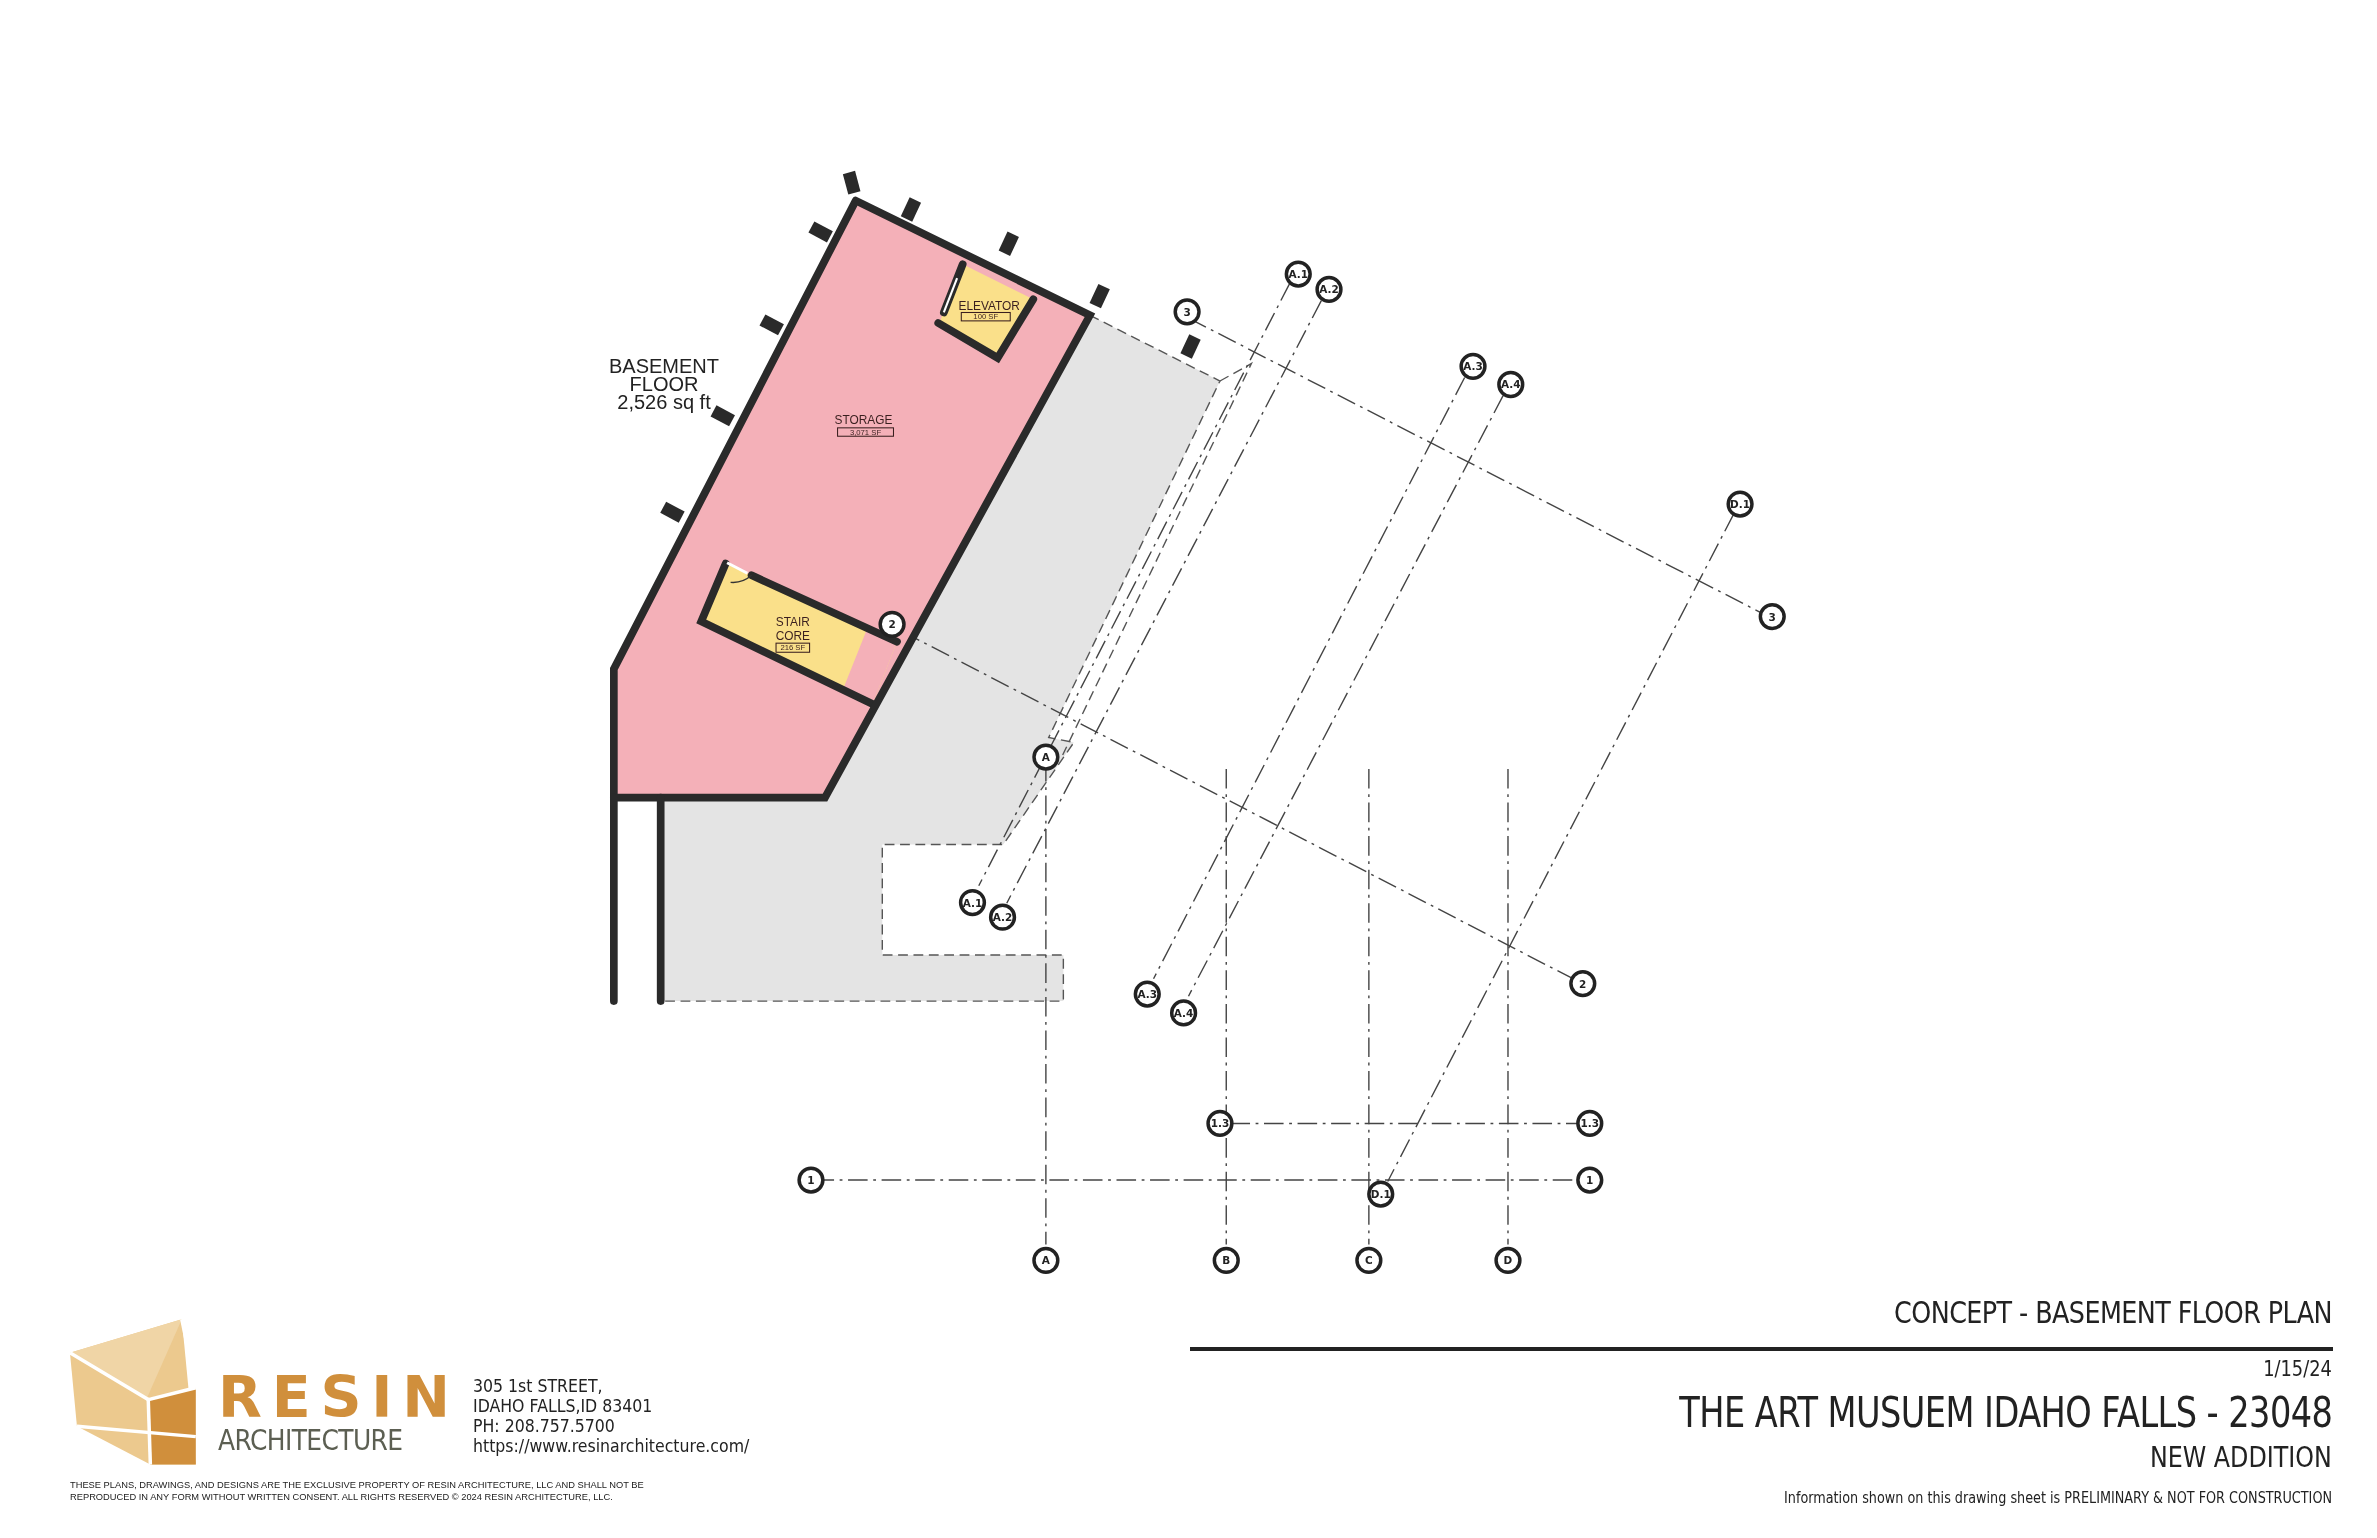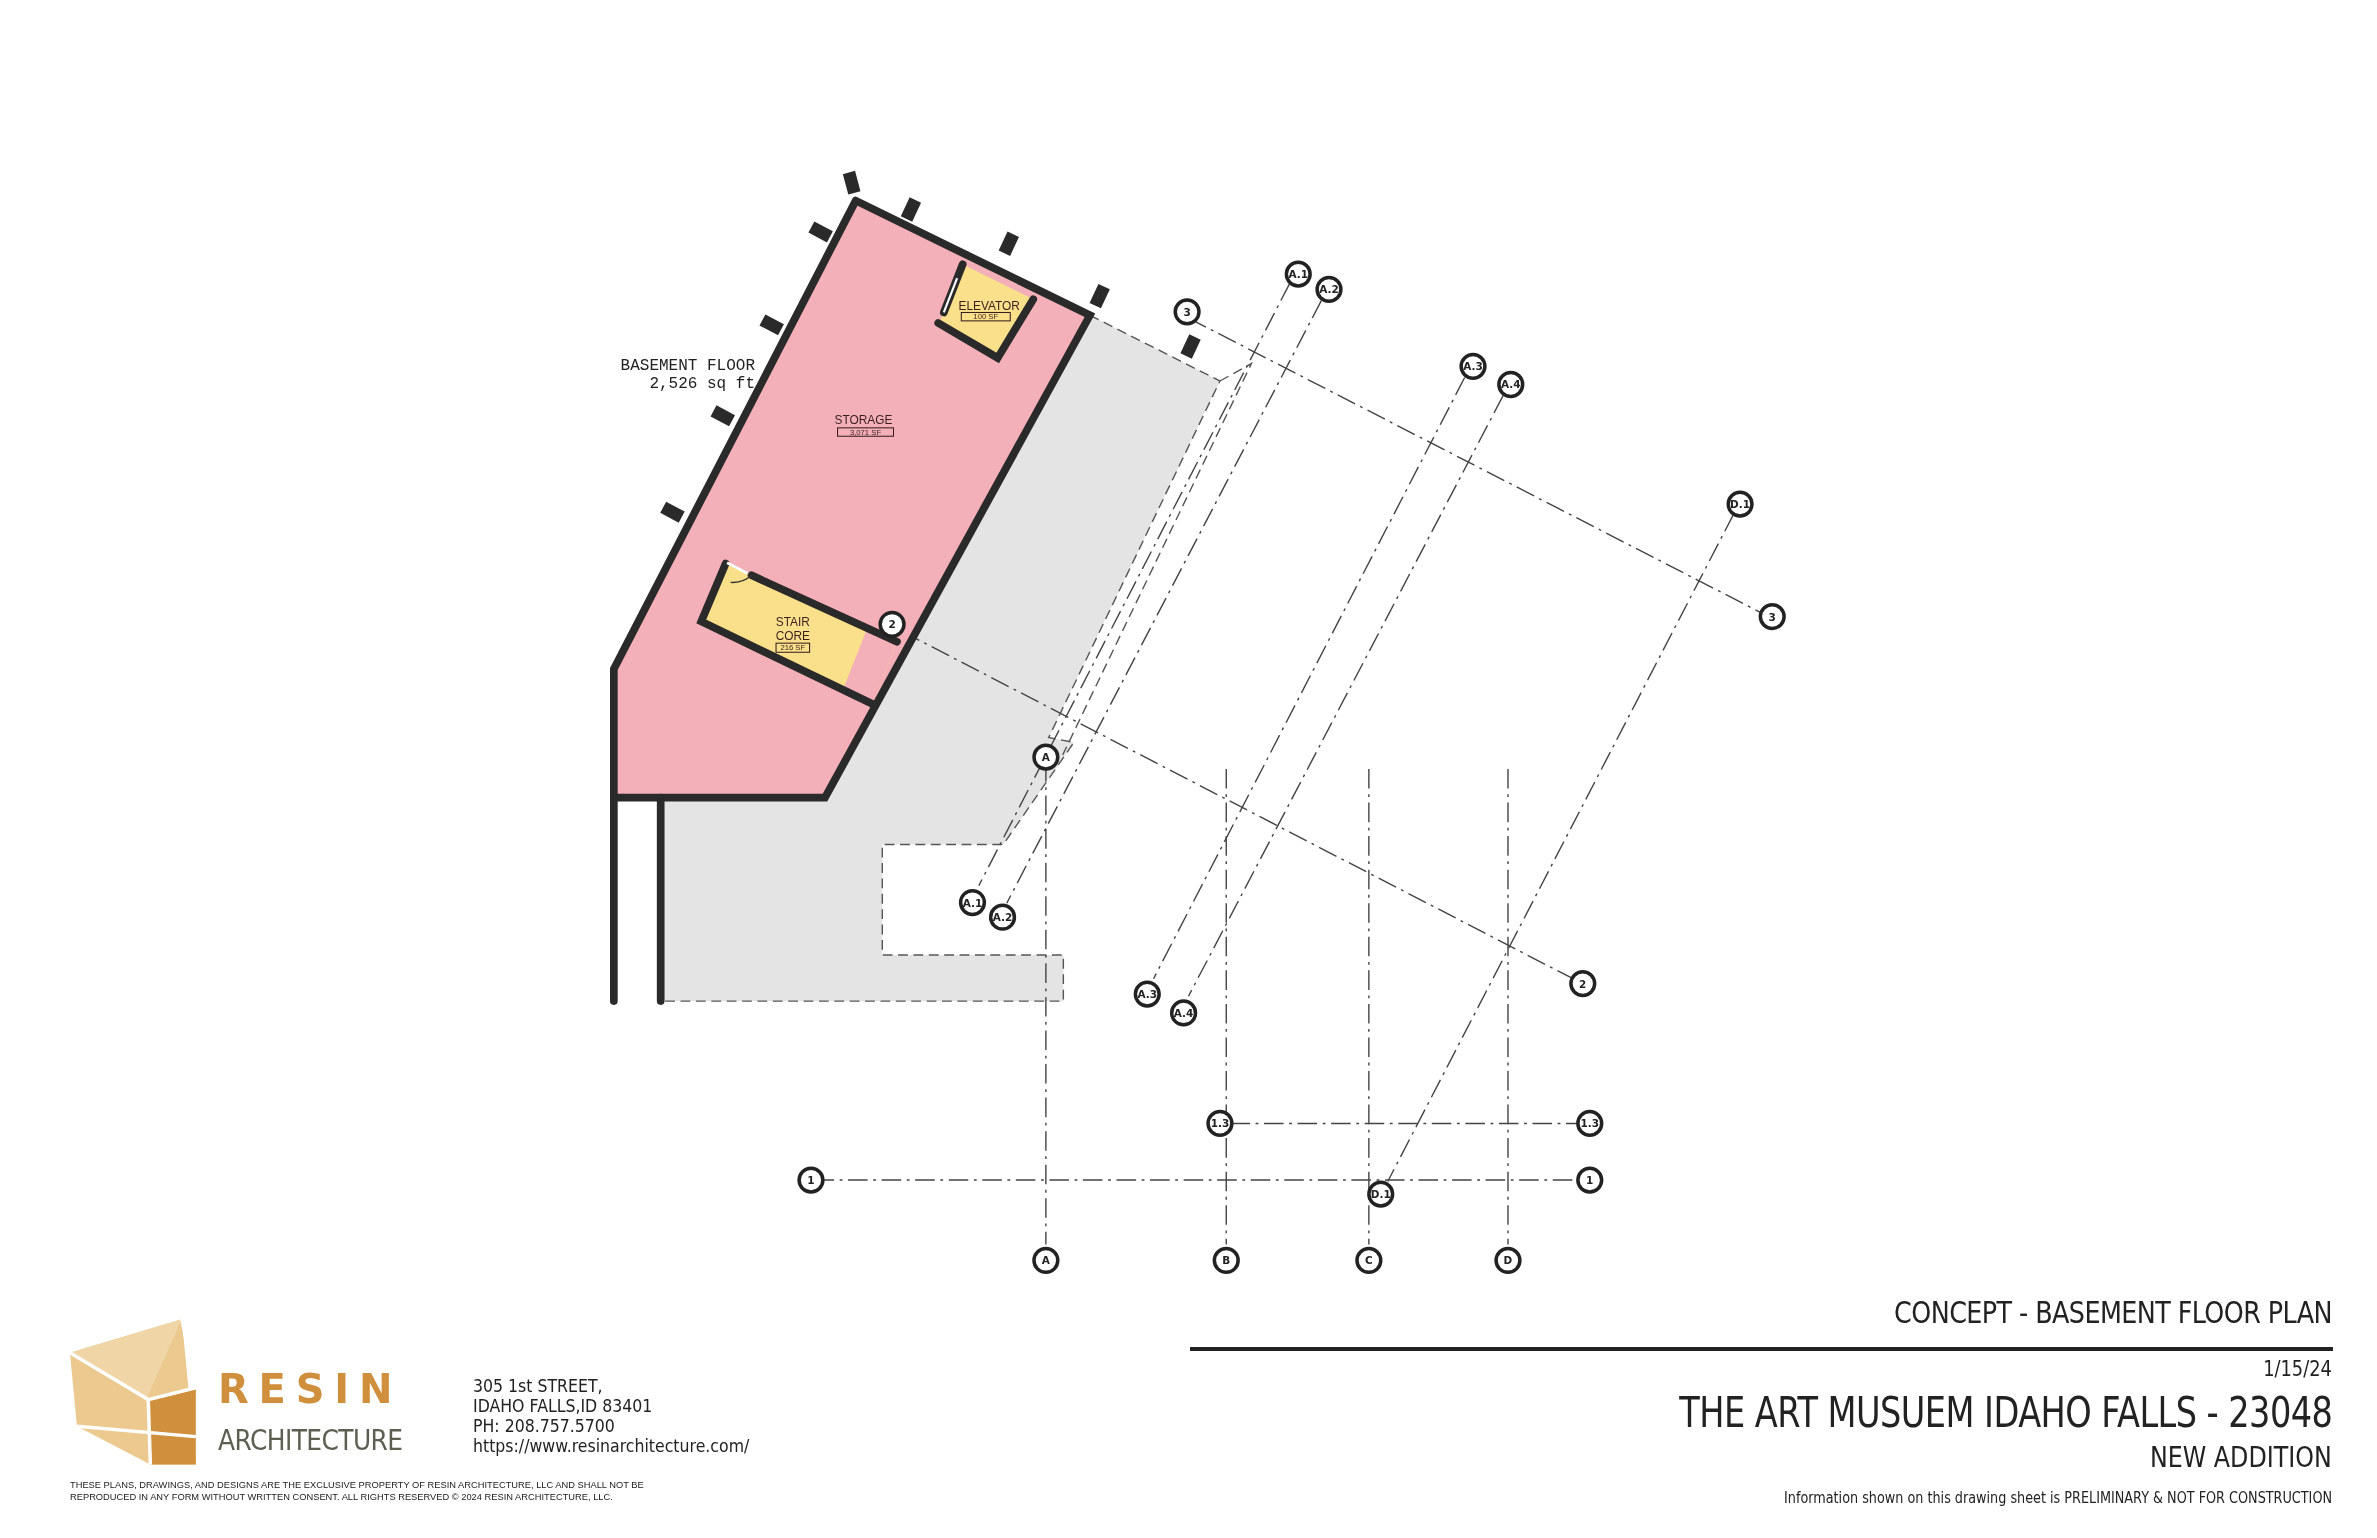--- a/index.html
+++ b/index.html
@@ -11,7 +11,7 @@
   .wall{stroke:#2a2a2a;stroke-width:11;fill:none;stroke-linejoin:miter;stroke-linecap:round;}
   .room-label{font-family:"Liberation Sans",sans-serif;font-size:17px;fill:#3a1f1f;text-anchor:middle;}
   .room-area{font-family:"Liberation Sans",sans-serif;font-size:11px;fill:#3a1f1f;text-anchor:middle;}
-  .floor-label{position:absolute;left:573px;top:357px;width:182px;text-align:right;font-family:Liberation Mono, monospace;font-size:16px;line-height:18px;color:#222;}
+  .floor-label{position:absolute;left:573px;top:357px;width:182px;text-align:center;font-family:Liberation Sans, sans-serif;font-size:20px;line-height:18px;color:#222;}
   .title-block{position:absolute;right:45px;text-align:right;font-family:"DejaVu Sans",sans-serif;color:#222;}
   .sheet-title{top:1294px;font-size:31px;letter-spacing:-0.7px;transform:scaleX(0.82);transform-origin:right;}
   .rule{position:absolute;left:1190px;top:1347px;width:1143px;height:3.5px;background:#222;}

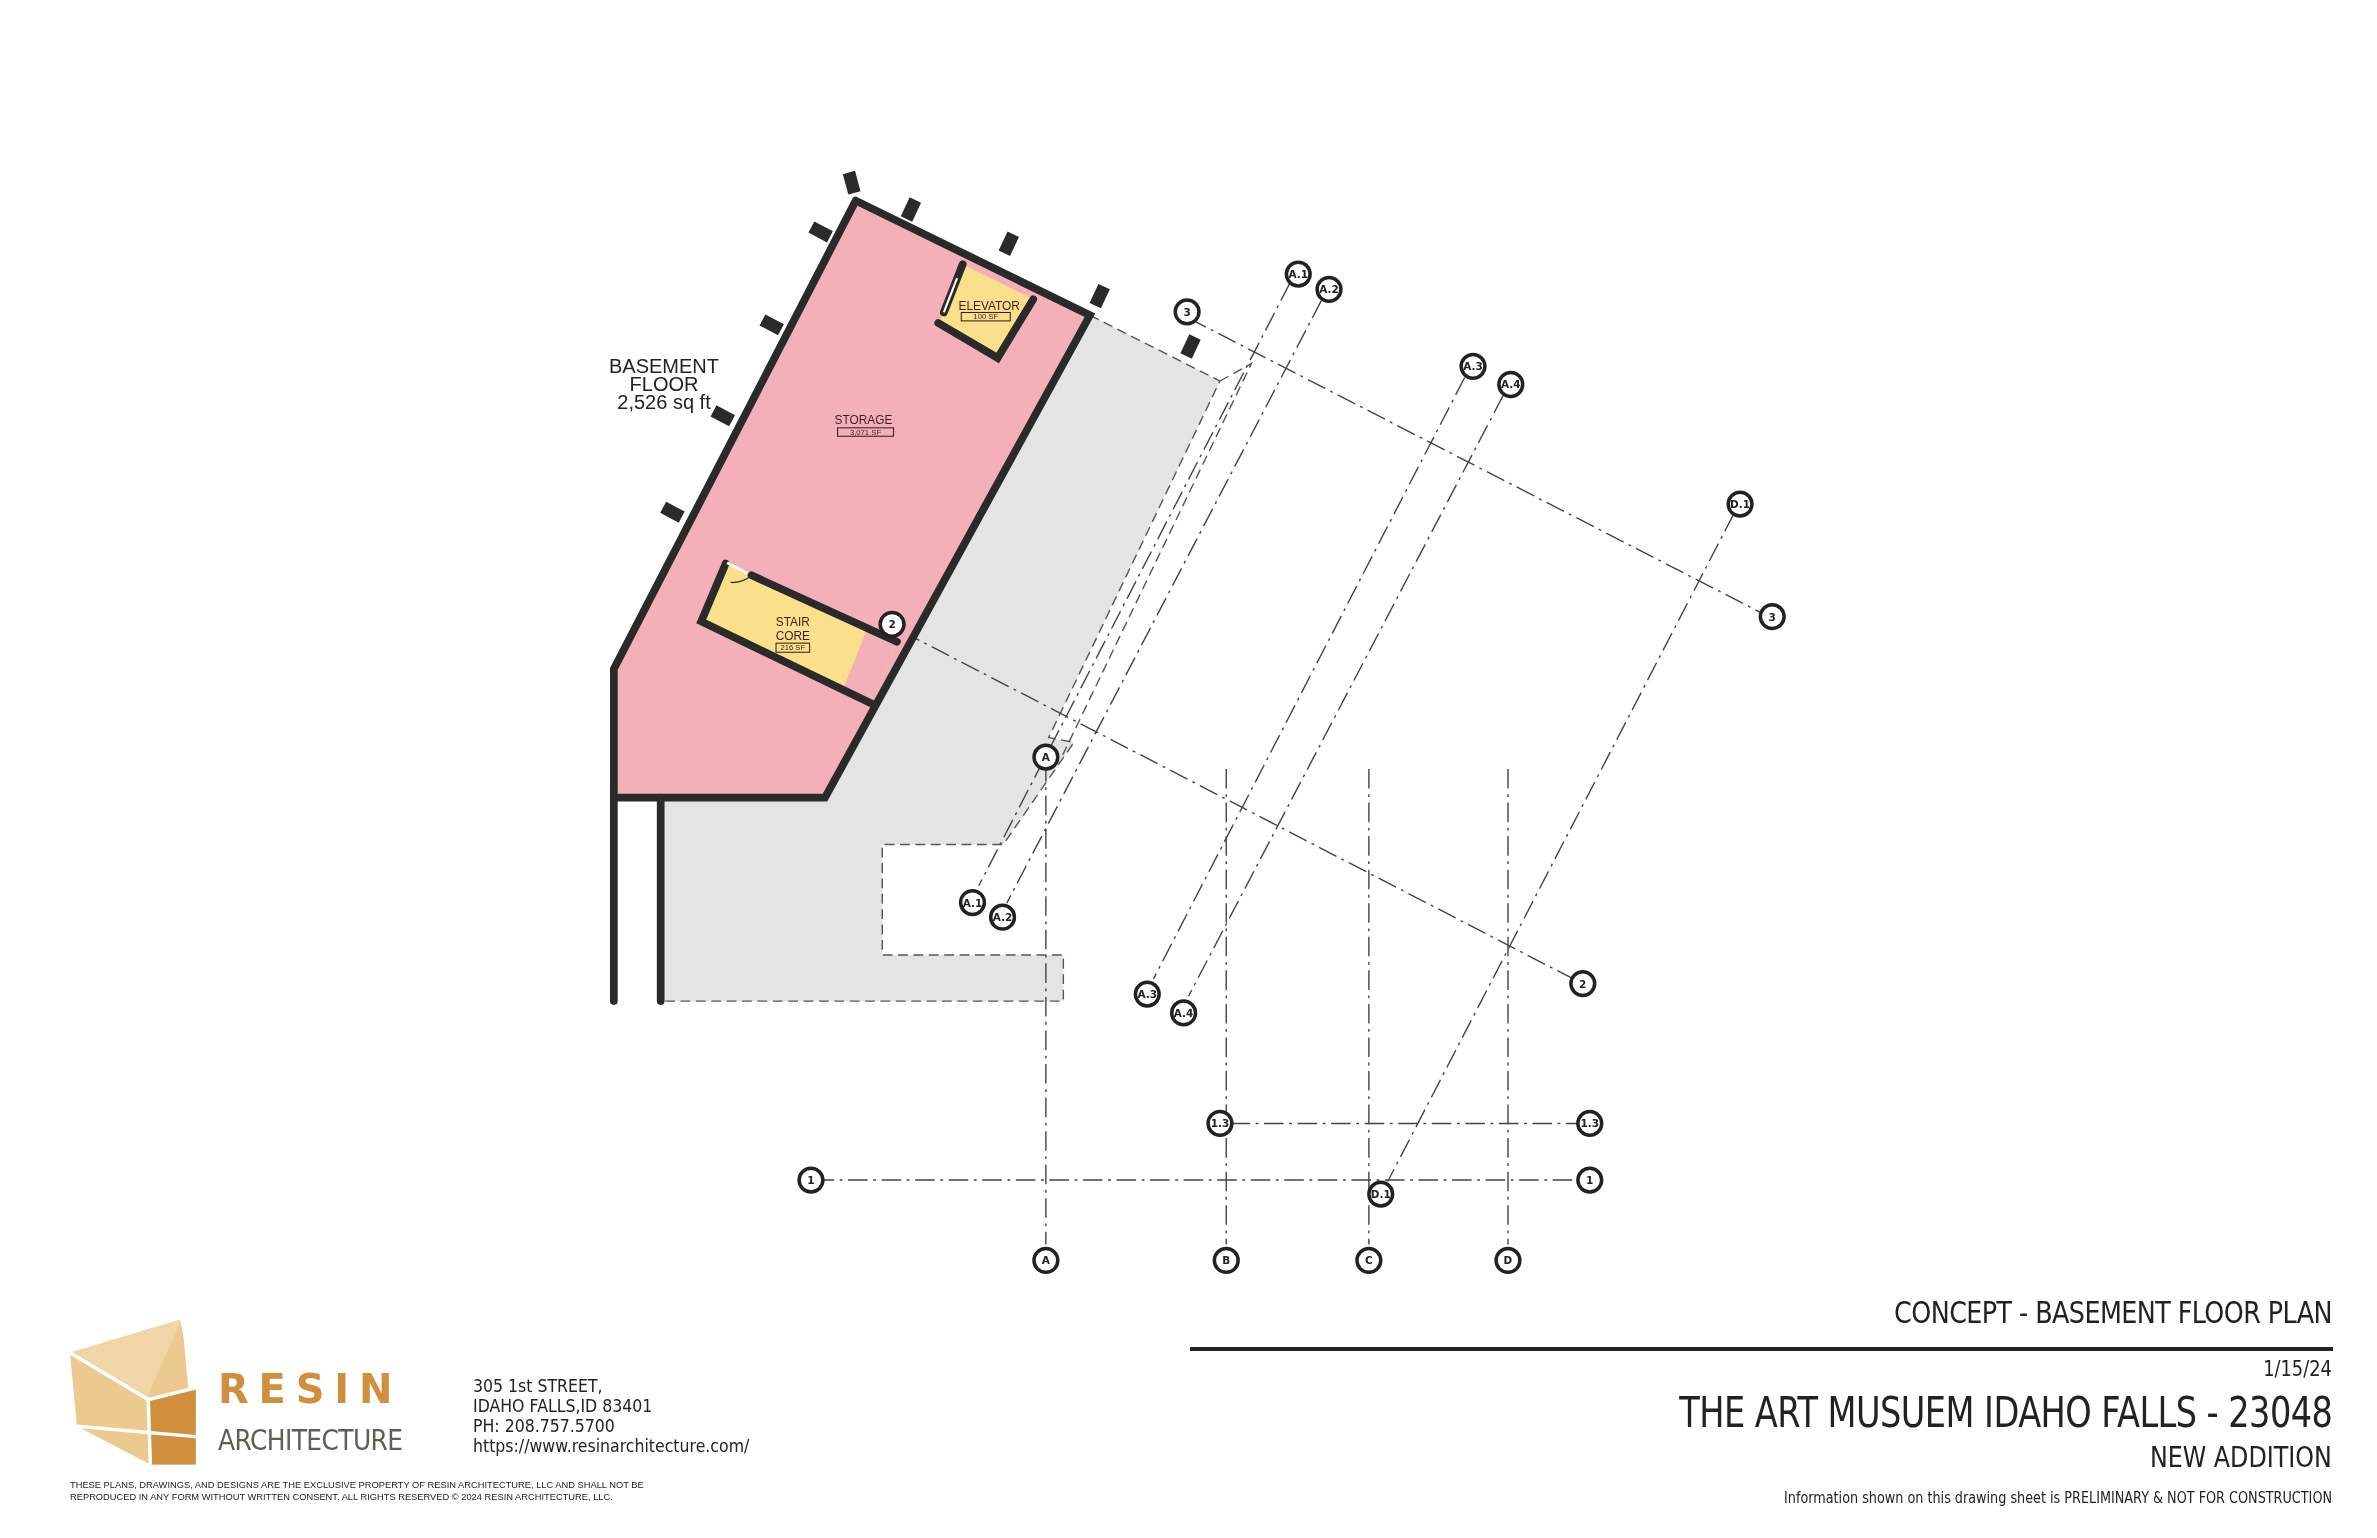--- a/index.html
+++ b/index.html
@@ -19,7 +19,7 @@
   .project{top:1388px;font-size:42px;letter-spacing:-0.7px;transform:scaleX(0.8);transform-origin:right;}
   .subtitle{top:1440px;font-size:29px;transform:scaleX(0.82);transform-origin:right;}
   .disclaimer{top:1488px;font-size:16px;transform:scaleX(0.8);transform-origin:right;}
-  .brand-name{position:absolute;left:218px;top:1369px;font-family:"DejaVu Sans",sans-serif;font-size:40px;font-weight:bold;letter-spacing:9.8px;color:#d08f3c;line-height:1;}
+  .brand-name{position:absolute;left:218px;top:1369px;font-family:"DejaVu Sans",sans-serif;font-size:57px;font-weight:bold;letter-spacing:9.8px;color:#d08f3c;line-height:1;}
   .brand-sub{position:absolute;left:218px;top:1426px;font-family:"DejaVu Sans",sans-serif;font-size:29px;color:#5c5f52;line-height:1;letter-spacing:-0.7px;transform:scaleX(0.86);transform-origin:left;}
   .address{position:absolute;left:473px;top:1376px;font-family:"DejaVu Sans",sans-serif;font-size:17.5px;line-height:20px;color:#222;transform:scaleX(0.9);transform-origin:left;}
   .address div{white-space:nowrap;}

